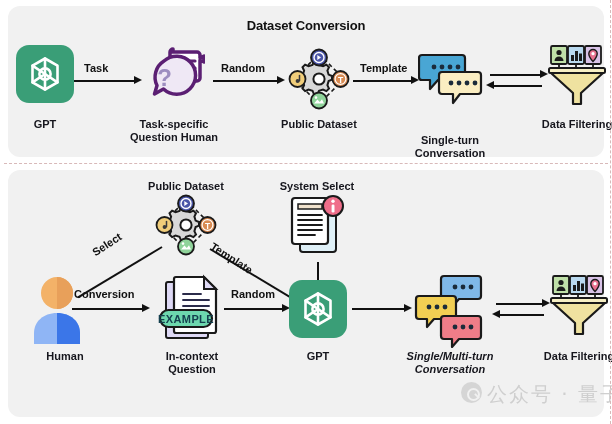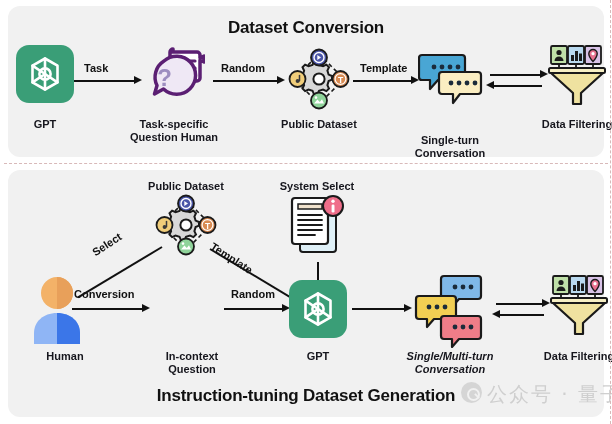--- a/index.html
+++ b/index.html
@@ -39,7 +39,7 @@
     text-align: center;
     font-weight: bold;
     color: #111;
-    font-size: 17px;
+    font-size: 13px;
     letter-spacing: -0.2px;
   }
   #title-top { top: 12px; }

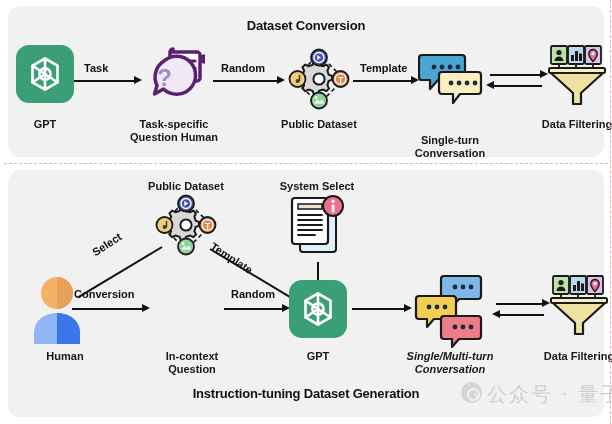--- a/index.html
+++ b/index.html
@@ -314,6 +314,22 @@
   <div class="arrow-line" style="left:72px; top:308px; width:72px;"></div>
   <div class="arrow-head" style="left:142px; top:304px;"></div>
 
+  <div class="icon" style="left:156px; top:274px;">
+    <svg width="70" height="70" viewBox="0 0 70 70">
+      <path d="M12 8 h28 l12 12 v42 a2 2 0 0 1 -2 2 h-38 a2 2 0 0 1 -2 -2 v-52 a2 2 0 0 1 2 -2 z" fill="#ded9f5" stroke="#1a1a1a" stroke-width="2"></path>
+      <path d="M20 3 h28 l12 12 v42 a2 2 0 0 1 -2 2 h-38 a2 2 0 0 1 -2 -2 v-52 a2 2 0 0 1 2 -2 z" fill="#ffffff" stroke="#1a1a1a" stroke-width="2.2"></path>
+      <path d="M48 3 l12 12 h-12 z" fill="#ded9f5" stroke="#1a1a1a" stroke-width="2"></path>
+      <g stroke="#2b2b4a" stroke-width="1.9" stroke-linecap="round">
+        <line x1="27" y1="20" x2="45" y2="20"></line>
+          <line x1="27" y1="26" x2="53" y2="26"></line>
+        <line x1="27" y1="32" x2="53" y2="32"></line>
+          <line x1="27" y1="38" x2="53" y2="38"></line>
+        <line x1="27" y1="44" x2="44" y2="44"></line>
+      </g>
+      <rect x="4" y="36" width="52" height="17" rx="8.5" fill="#6dd7ae" stroke="#1a1a1a" stroke-width="2.2"></rect>
+      <text x="30" y="48.5" font-family="Liberation Sans, sans-serif" font-size="11" font-weight="bold" fill="#14404f" text-anchor="middle" letter-spacing="0.4">EXAMPLE</text>
+    </svg>
+  </div>
   <div class="node-label" style="left:140px; top:350px; width:104px;">In-context
 Question</div>
 

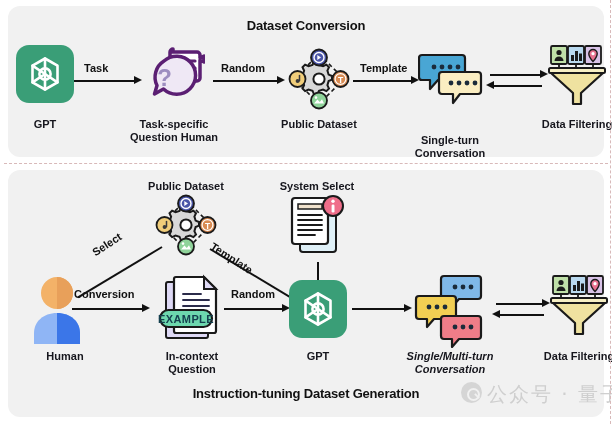--- a/index.html
+++ b/index.html
@@ -247,7 +247,6 @@
   <div class="node-label" style="left:528px; top:118px; width:98px;">Data Filtering</div>
 
   <div class="panel" id="panel-bottom"></div>
-  <div class="title" id="title-bottom">Instruction-tuning Dataset Generation</div>
 
   <div class="node-label" style="left:131px; top:180px; width:110px;">Public Dataset</div>
   <div class="icon" style="left:155px; top:194px;">

